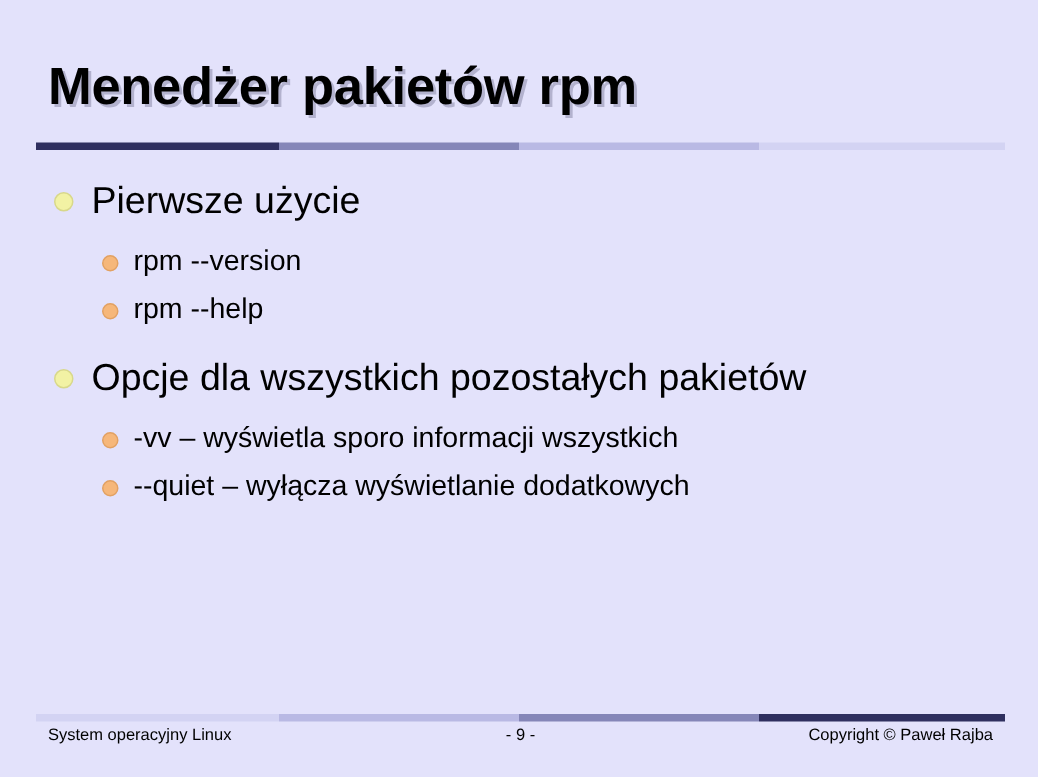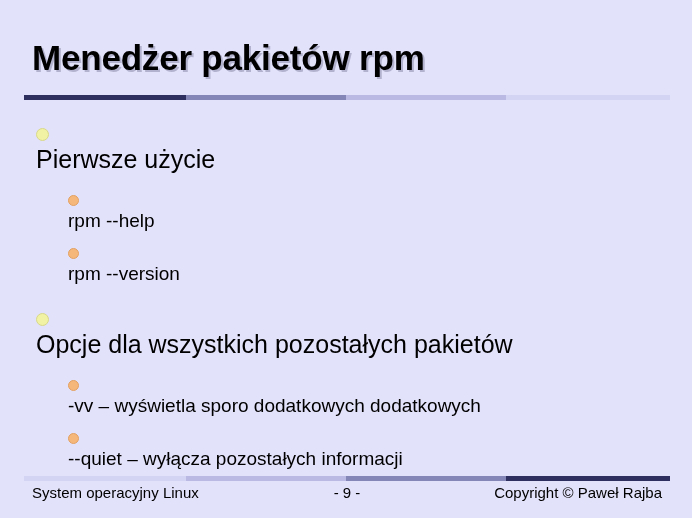--- a/index.html
+++ b/index.html
@@ -66,7 +66,6 @@
   .bullet-row {
     display: flex;
     align-items: flex-start;
-    flex-direction: column;
   }
   .bullet-row.level1 {
     margin-bottom: 2px;

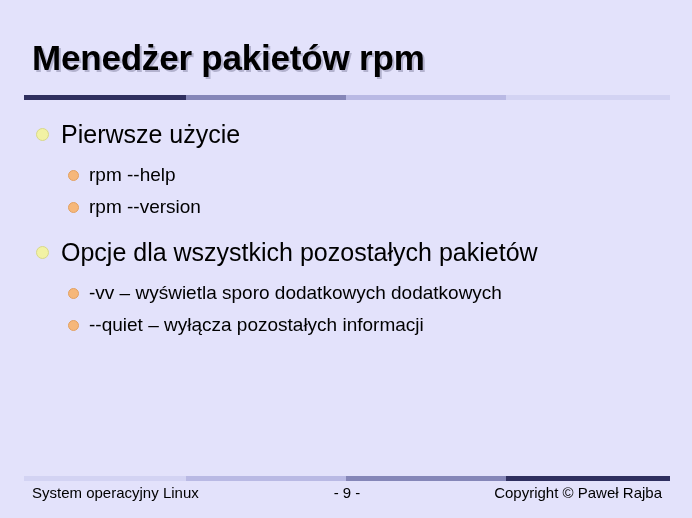--- a/index.html
+++ b/index.html
@@ -167,12 +167,12 @@
 
     <div class="bullet-row level2">
       <span class="dot"></span>
+      <span class="txt">rpm --version</span>
+    </div>
+
+    <div class="bullet-row level2">
+      <span class="dot"></span>
       <span class="txt">rpm --help</span>
-    </div>
-
-    <div class="bullet-row level2">
-      <span class="dot"></span>
-      <span class="txt">rpm --version</span>
     </div>
 
     <div class="gap-med"></div>

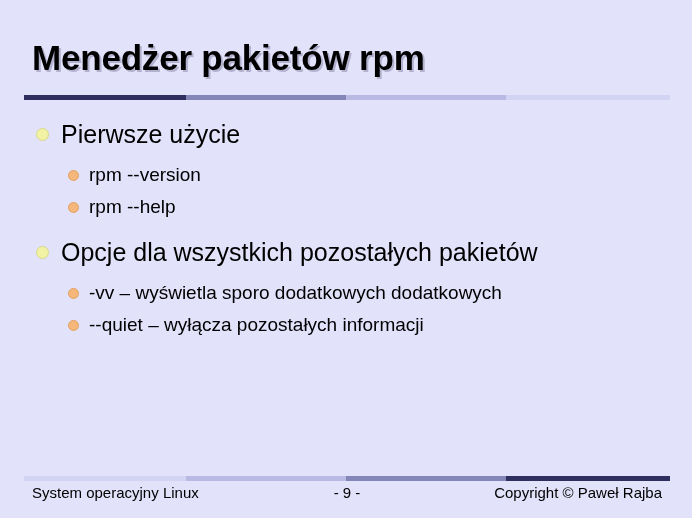--- a/index.html
+++ b/index.html
@@ -186,7 +186,7 @@
 
     <div class="bullet-row level2">
       <span class="dot"></span>
-      <span class="txt">-vv – wyświetla sporo dodatkowych dodatkowych</span>
+      <span class="txt">-vv – wyświetla sporo informacji wszystkich</span>
     </div>
 
     <div class="bullet-row level2">

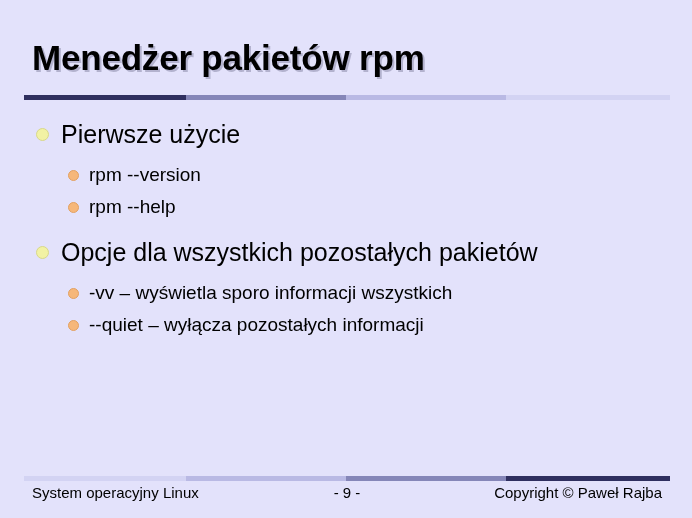--- a/index.html
+++ b/index.html
@@ -191,7 +191,7 @@
 
     <div class="bullet-row level2">
       <span class="dot"></span>
-      <span class="txt">--quiet – wyłącza pozostałych informacji</span>
+      <span class="txt">--quiet – wyłącza wyświetlanie dodatkowych</span>
     </div>
 
   </div>

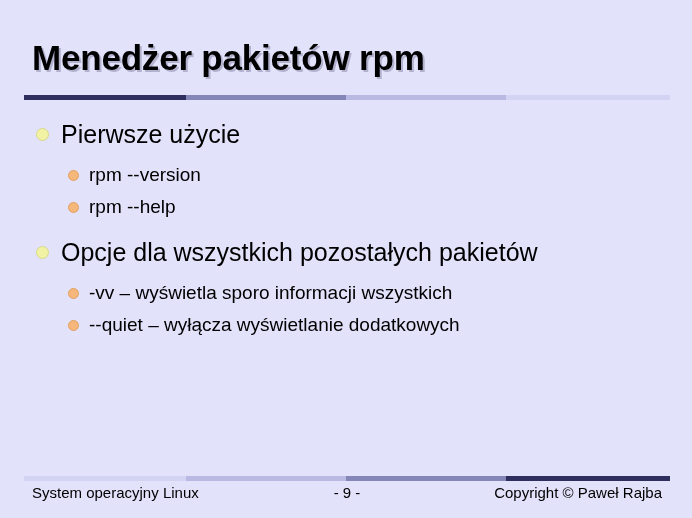--- a/index.html
+++ b/index.html
@@ -117,7 +117,7 @@
     top: 484px;
     width: 646px;
     height: 20px;
-    font-size: 15px;
+    font-size: 11px;
     color: #000000;
   }
   .footer-left {

